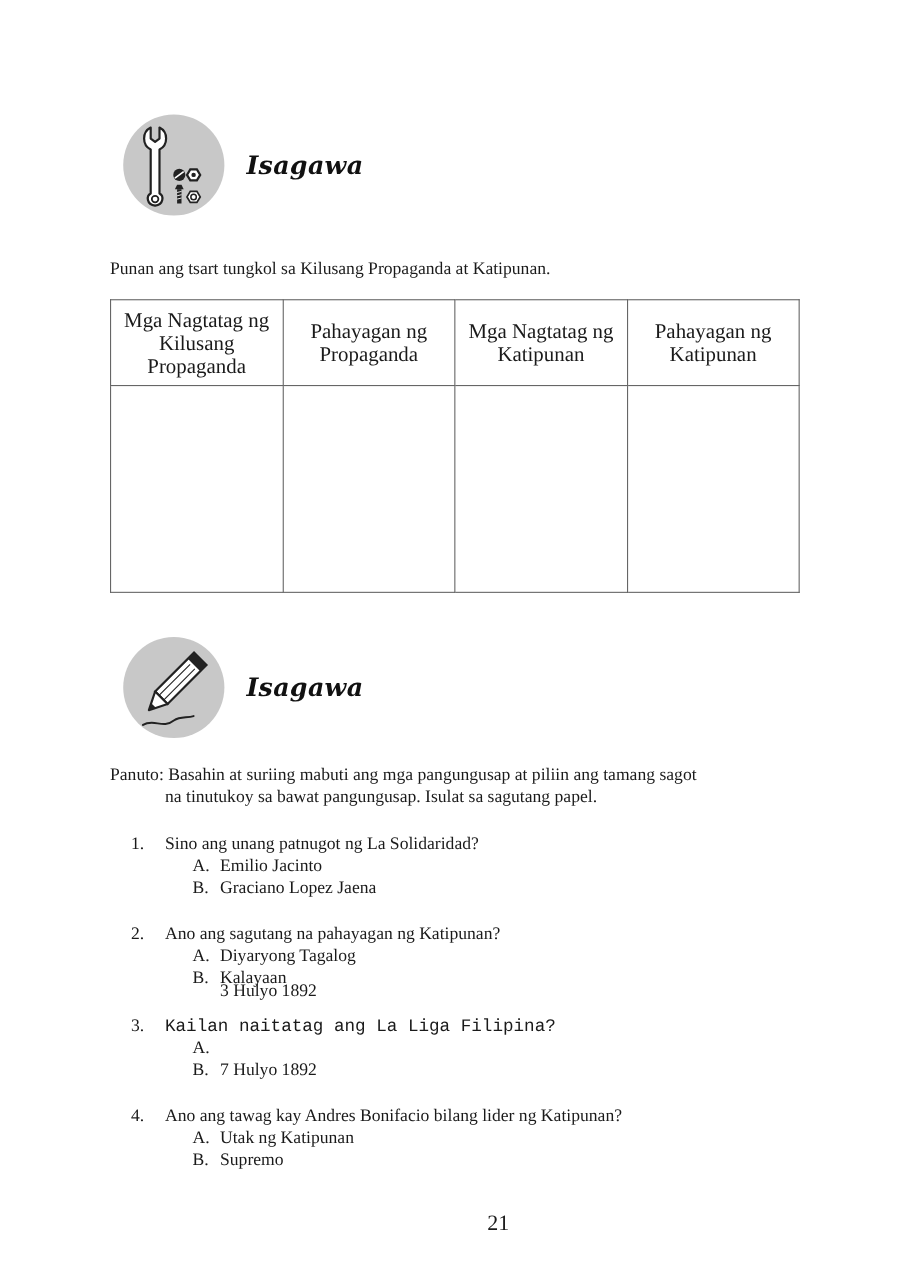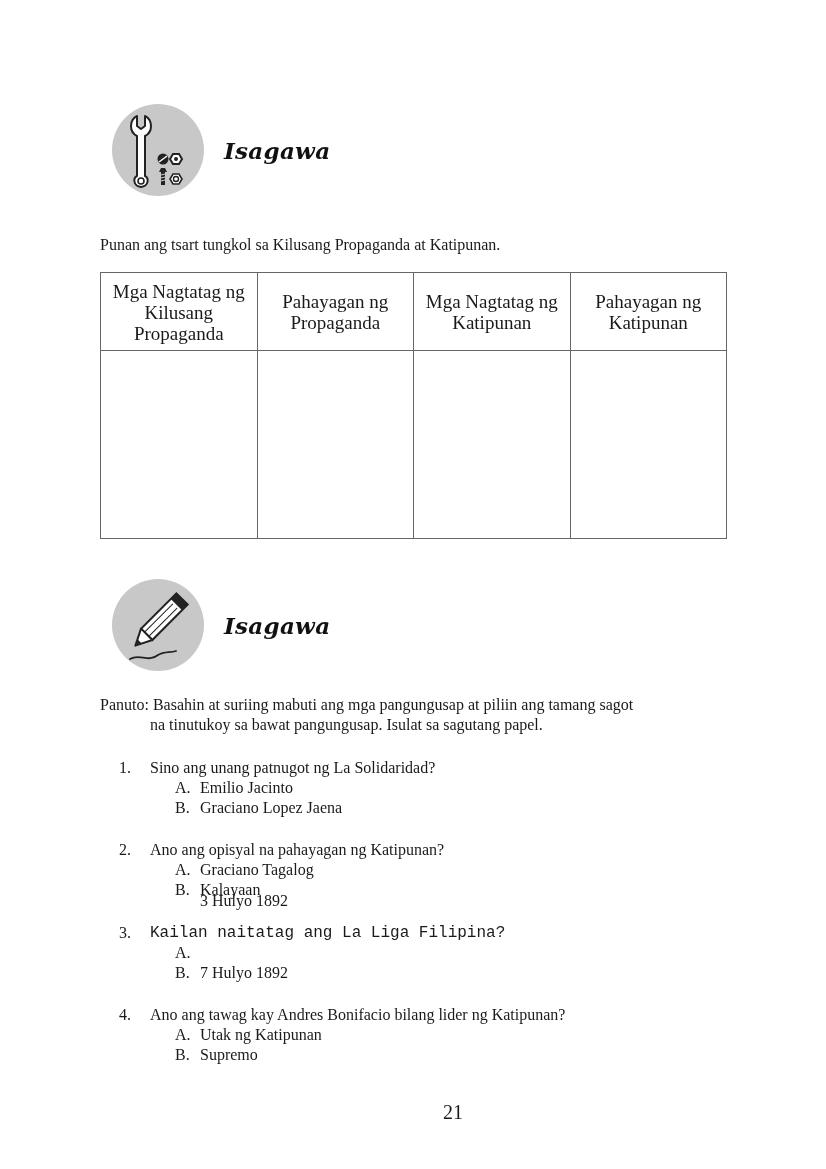--- a/index.html
+++ b/index.html
@@ -182,7 +182,7 @@
 
 <div>
   <div class="text" style="left:119px; top:840px;">2.</div>
-  <div class="text" style="left:150px; top:840px;">Ano ang opisyal na pahayagan ng Katipunan?</div>
+  <div class="text" style="left:150px; top:840px;">Ano ang sagutang na pahayagan ng Katipunan?</div>
   <div class="text" style="left:175px; top:860px;">A.</div>
   <div class="text" style="left:200px; top:860px;">Graciano Tagalog</div>
   <div class="text" style="left:175px; top:880px;">B.</div>

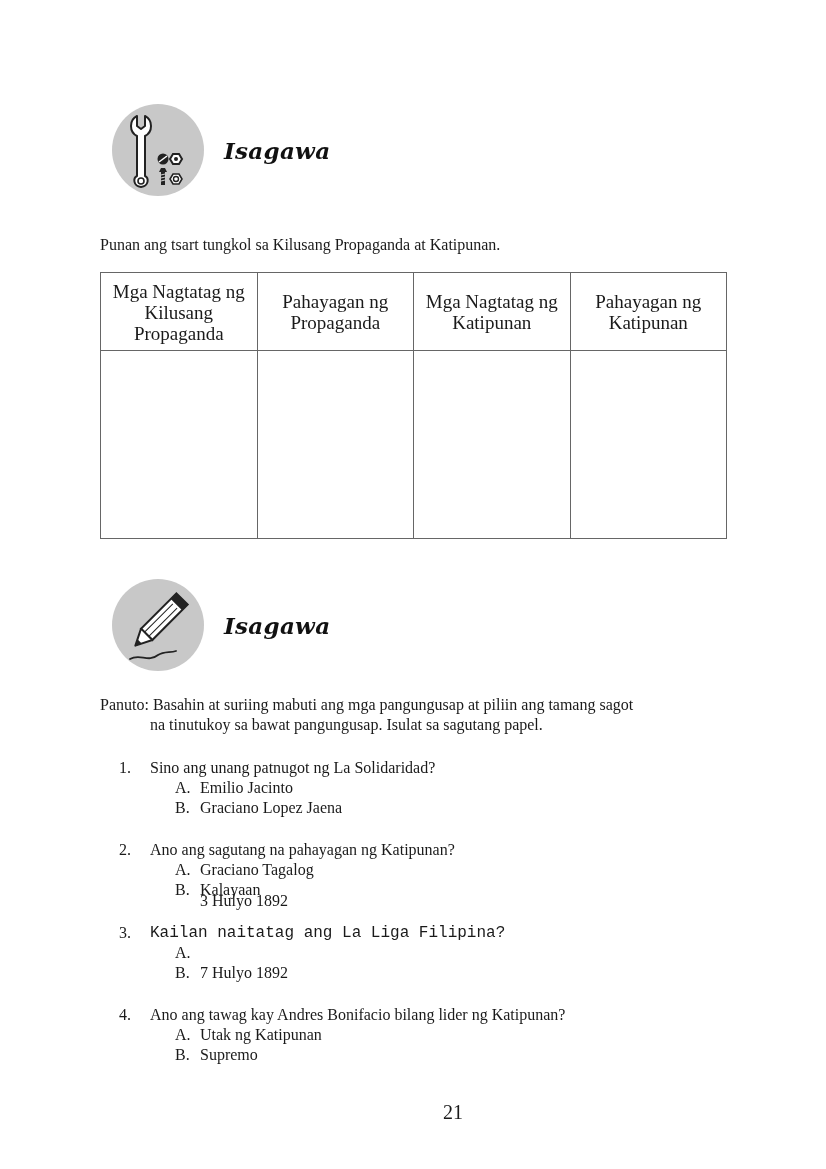--- a/index.html
+++ b/index.html
@@ -184,7 +184,7 @@
   <div class="text" style="left:119px; top:840px;">2.</div>
   <div class="text" style="left:150px; top:840px;">Ano ang sagutang na pahayagan ng Katipunan?</div>
   <div class="text" style="left:175px; top:860px;">A.</div>
-  <div class="text" style="left:200px; top:860px;">Graciano Tagalog</div>
+  <div class="text" style="left:200px; top:860px;">Diyaryong Tagalog</div>
   <div class="text" style="left:175px; top:880px;">B.</div>
   <div class="text" style="left:200px; top:880px;">Kalayaan</div>
 </div>

